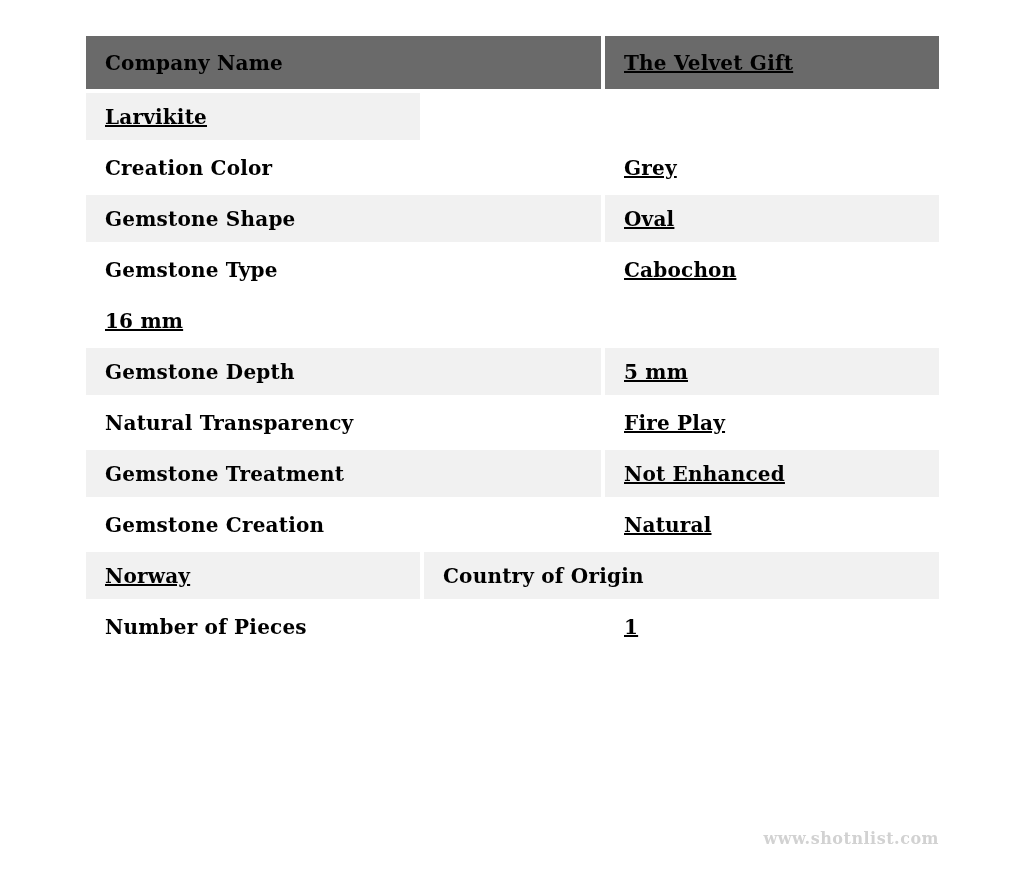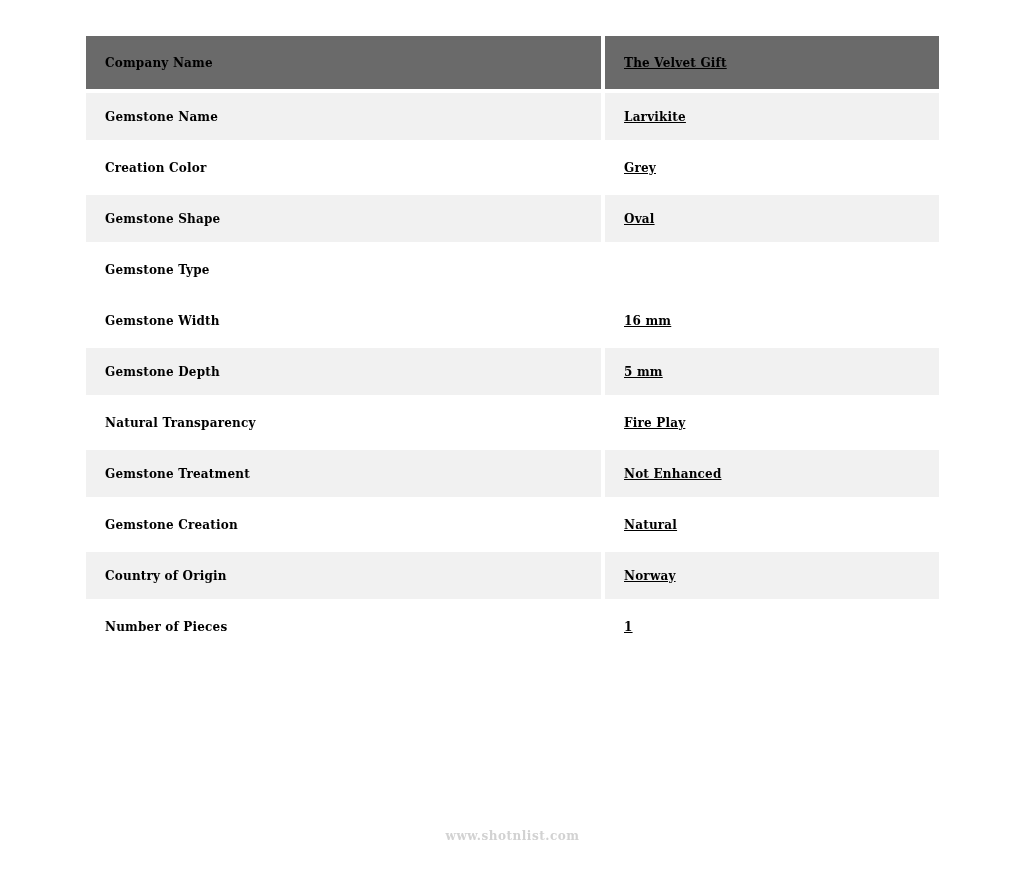--- a/index.html
+++ b/index.html
@@ -37,7 +37,7 @@
     padding-left: 19px;
     padding-right: 10px;
     height: 47px;
-    font-size: 12px;
+    font-size: 20px;
     font-weight: bold;
     letter-spacing: 0.2px;
   }

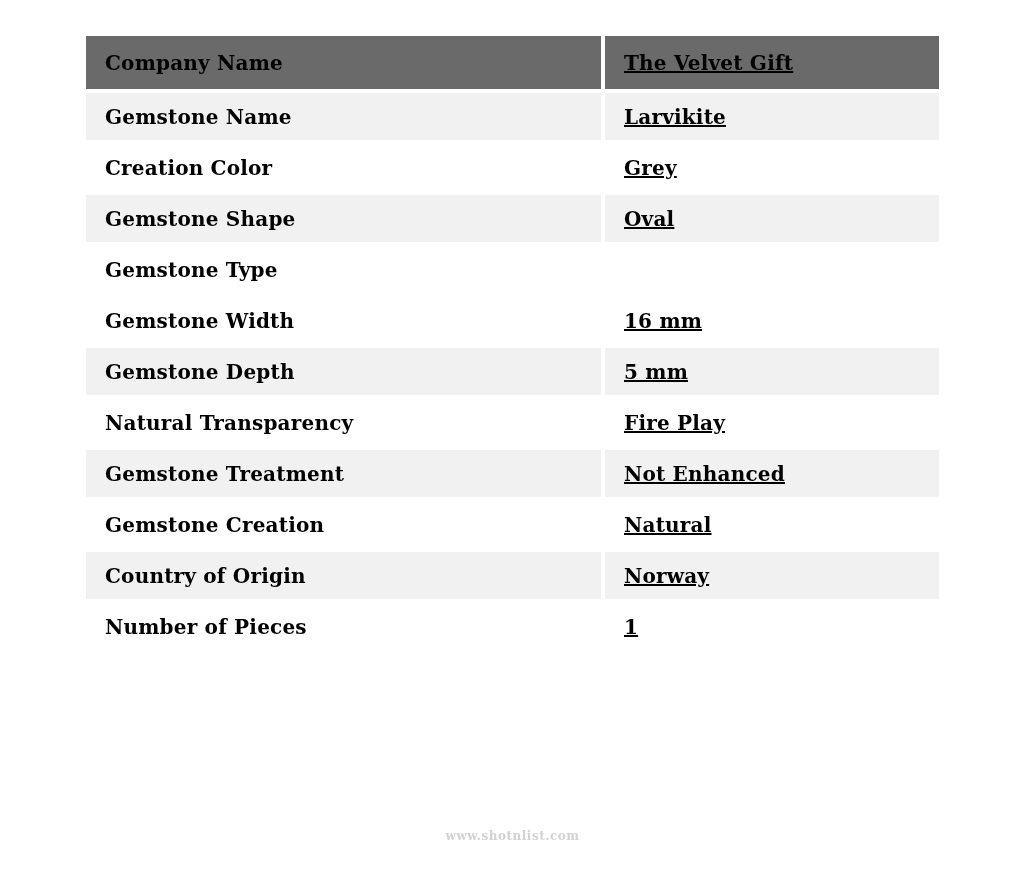--- a/index.html
+++ b/index.html
@@ -73,7 +73,6 @@
     </div>
 
     <div class="row alt">
-      <div class="cell label">Gemstone Name</div>
       <div class="cell value">Larvikite</div>
     </div>
     <div class="row plain">

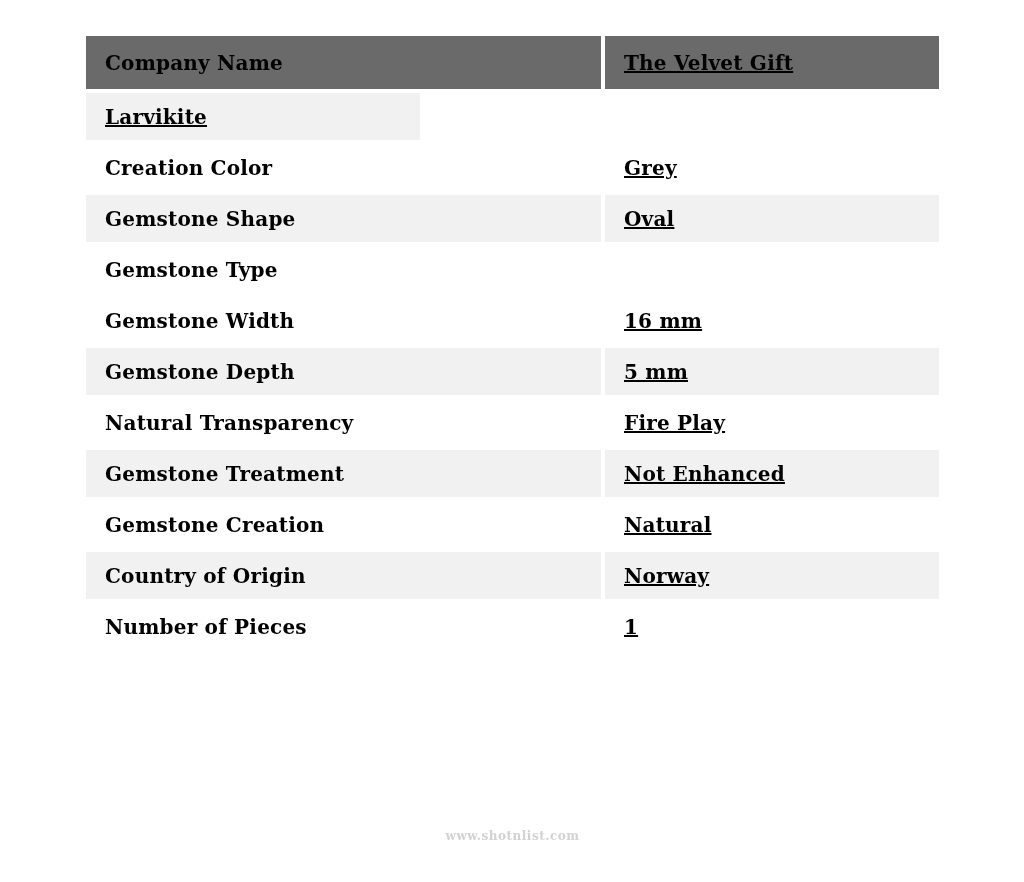--- a/index.html
+++ b/index.html
@@ -85,6 +85,7 @@
     </div>
     <div class="row plain">
       <div class="cell label">Gemstone Type</div>
+      <div class="cell value">Cabochon</div>
     </div>
     <div class="row plain">
       <div class="cell label">Gemstone Width</div>

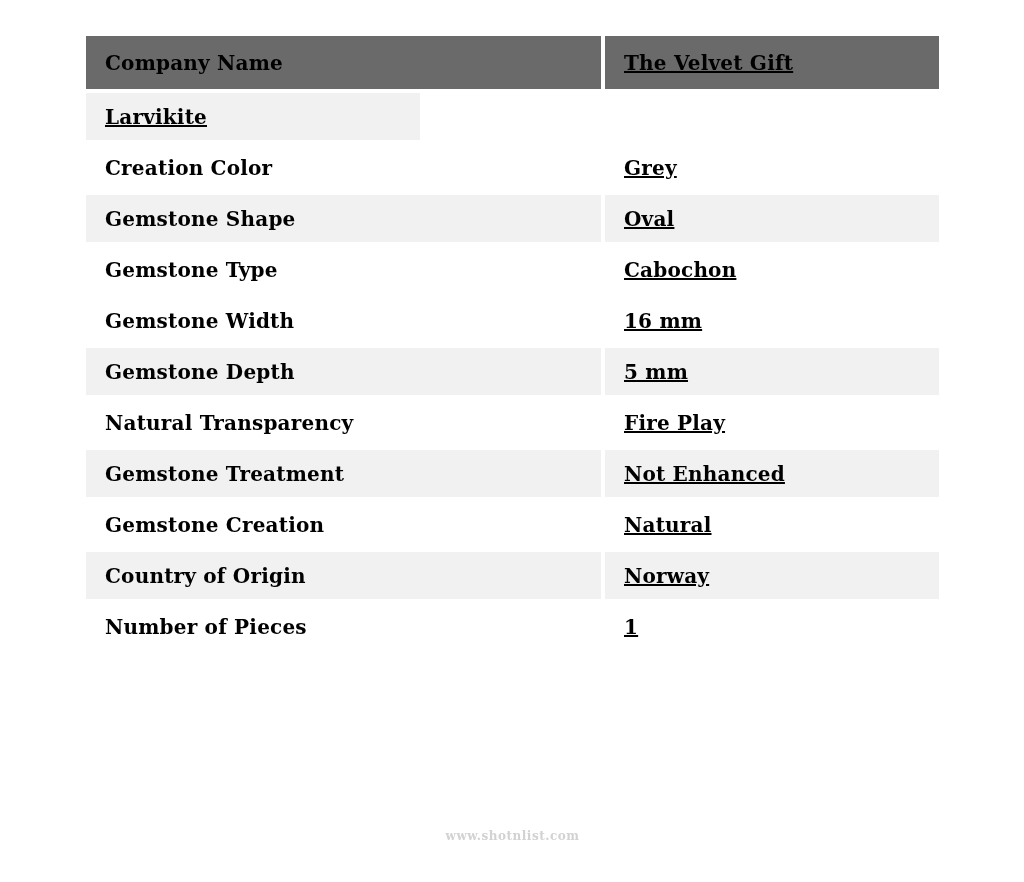--- a/index.html
+++ b/index.html
@@ -88,7 +88,6 @@
       <div class="cell value">Cabochon</div>
     </div>
     <div class="row plain">
-      <div class="cell label">Gemstone Width</div>
       <div class="cell value">16 mm</div>
     </div>
     <div class="row alt">

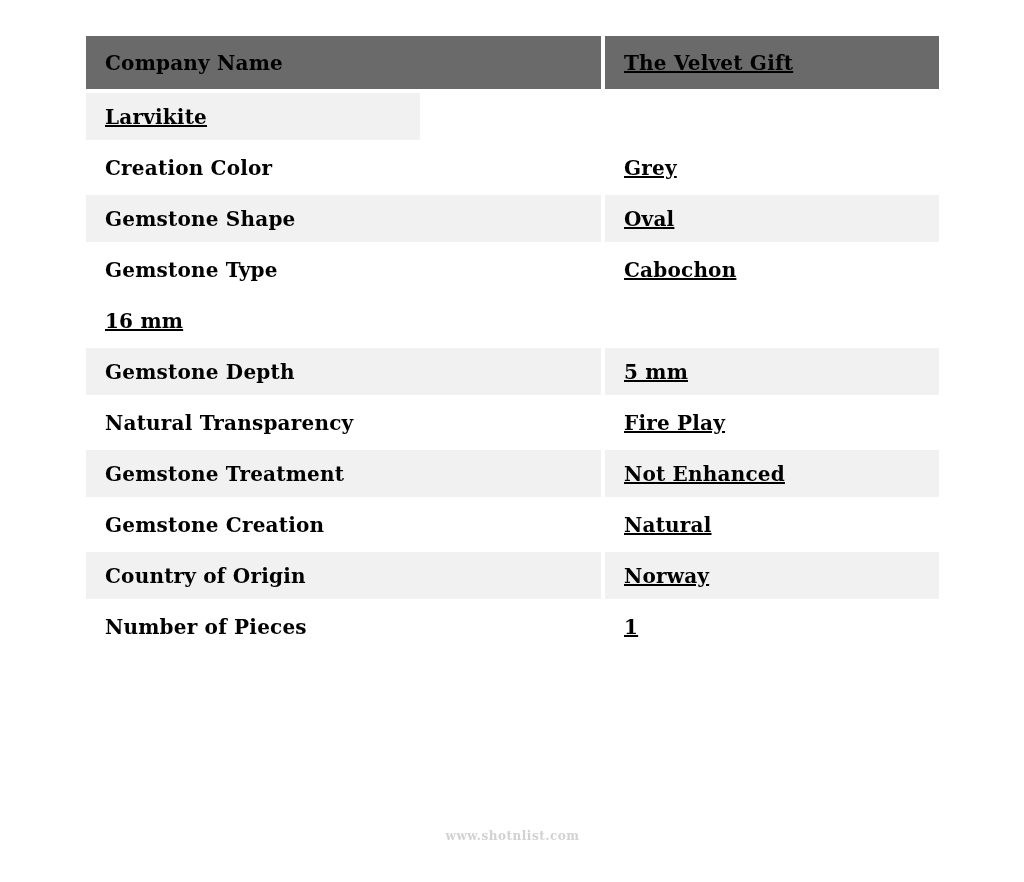--- a/index.html
+++ b/index.html
@@ -107,8 +107,8 @@
       <div class="cell value">Natural</div>
     </div>
     <div class="row alt">
+      <div class="cell value">Norway</div>
       <div class="cell label">Country of Origin</div>
-      <div class="cell value">Norway</div>
     </div>
     <div class="row plain">
       <div class="cell label">Number of Pieces</div>

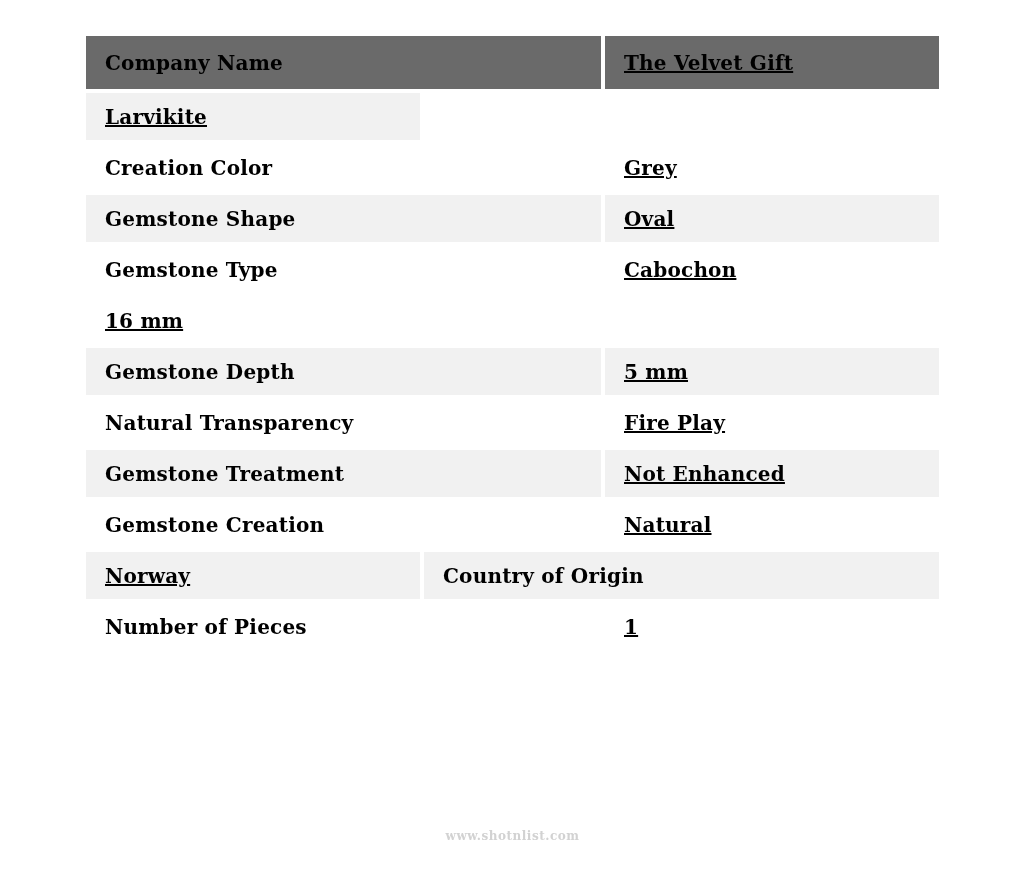--- a/index.html
+++ b/index.html
@@ -54,8 +54,8 @@
     left: 86px;
     top: 829px;
     width: 853px;
-    text-align: center;
-    font-size: 12px;
+    text-align: right;
+    font-size: 16px;
     font-weight: bold;
     color: var(--watermark-color, #d2d2d2);
     letter-spacing: 0.5px;

